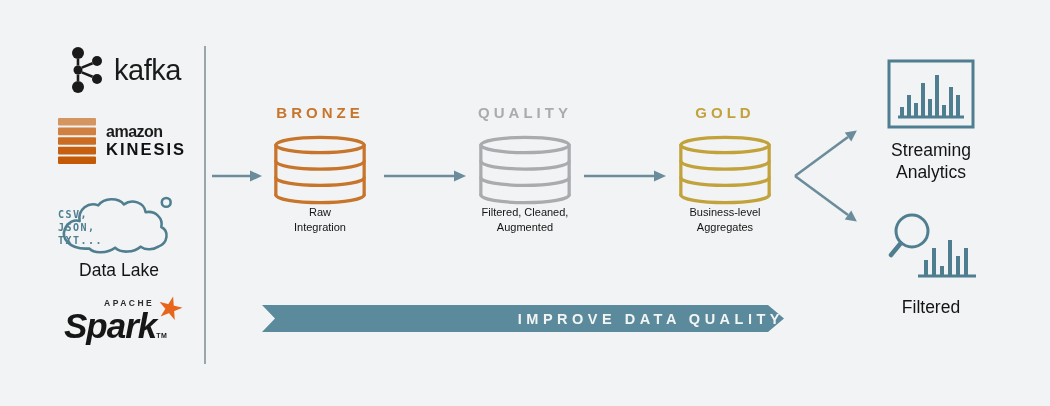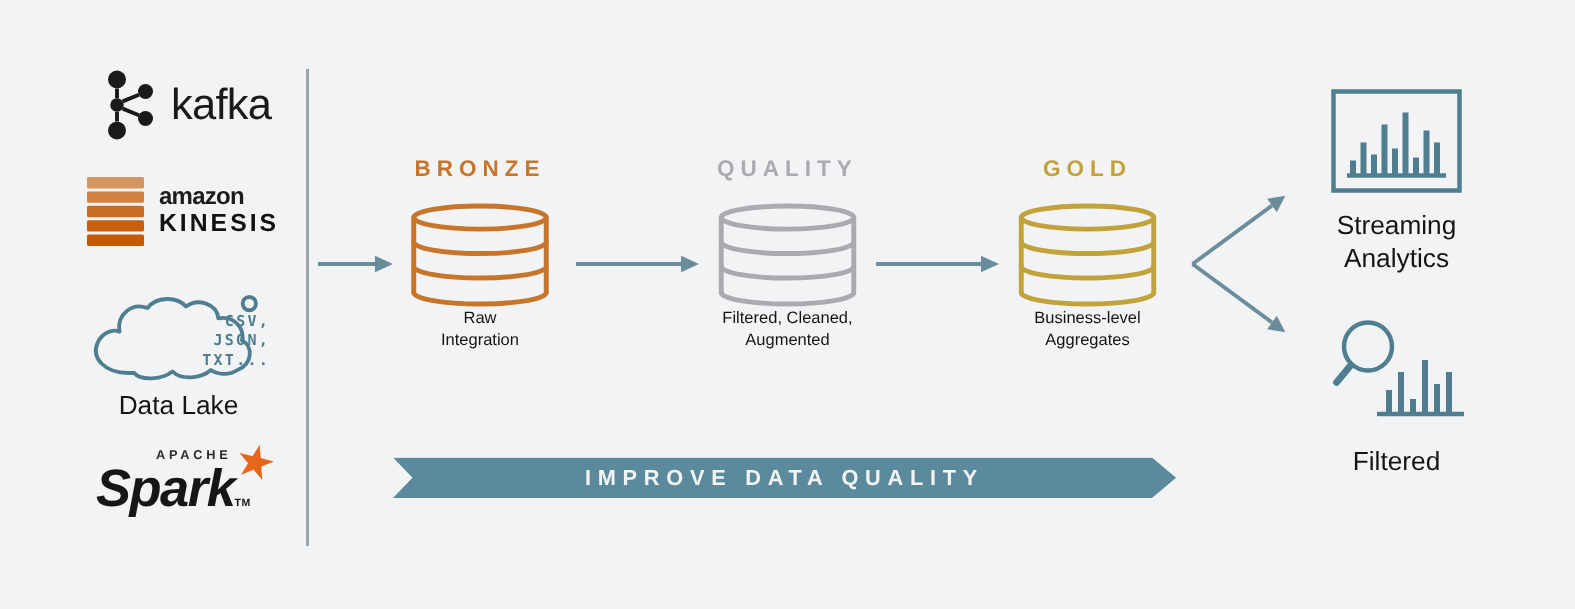--- a/index.html
+++ b/index.html
@@ -29,7 +29,7 @@
   .cloud-icon path,.cloud-icon circle{fill:none;stroke:var(--teal,#4F7E90);stroke-width:2.6;stroke-linejoin:round;}
   .cloud-text{
     position:absolute;left:0;top:14px;width:122px;
-    text-align:right;
+    text-align:left;
     font-family:"DejaVu Sans Mono",monospace;
     font-size:10px;letter-spacing:1.5px;line-height:1.3;
     color:var(--teal,#4F7E90);font-weight:700;

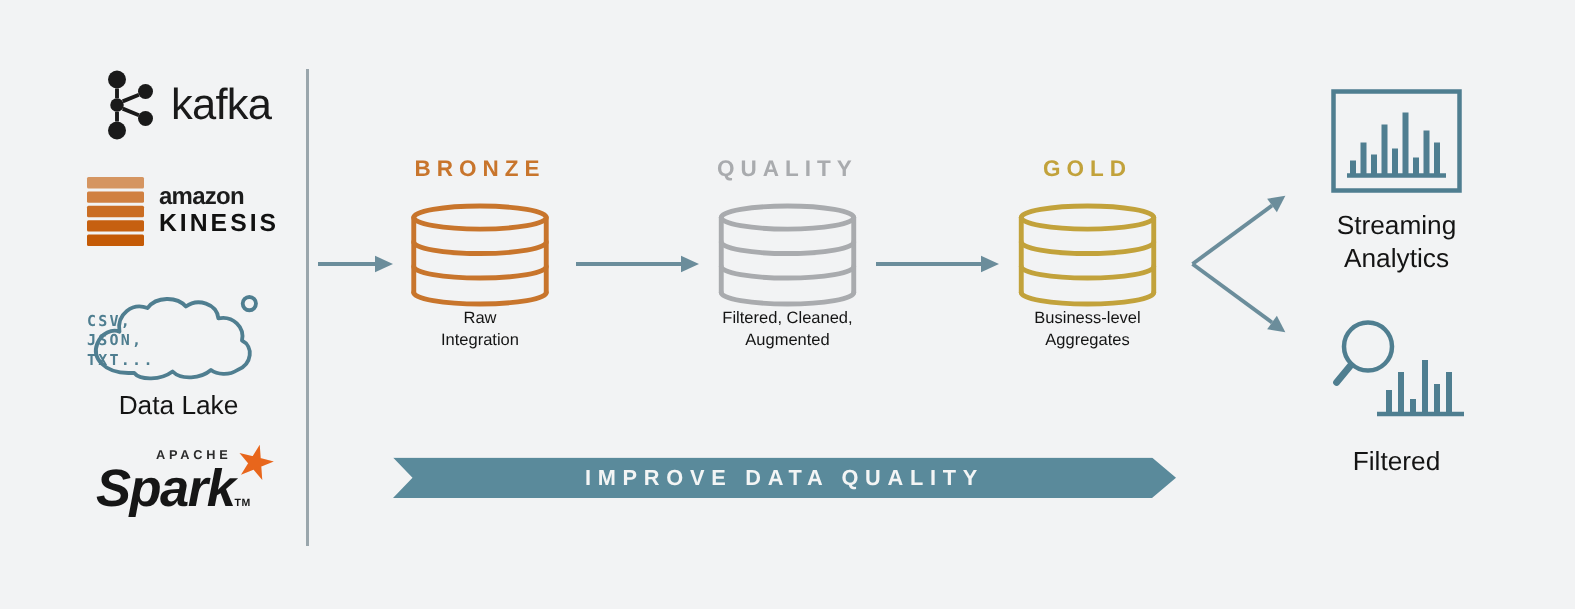--- a/index.html
+++ b/index.html
@@ -80,7 +80,7 @@
   .banner{
     position:absolute;left:262px;top:305px;width:522px;height:27px;
     background:var(--banner,#5A8A9B);
-    display:flex;align-items:center;justify-content:center;
+    display:flex;align-items:center;justify-content:flex-end;
     clip-path:polygon(0 0,calc(100% - 16px) 0,100% 50%,calc(100% - 16px) 100%,0 100%,13px 50%);
   }
   .banner-label{color:#F3F5F5;font-weight:700;font-size:14.5px;letter-spacing:4.5px;}

